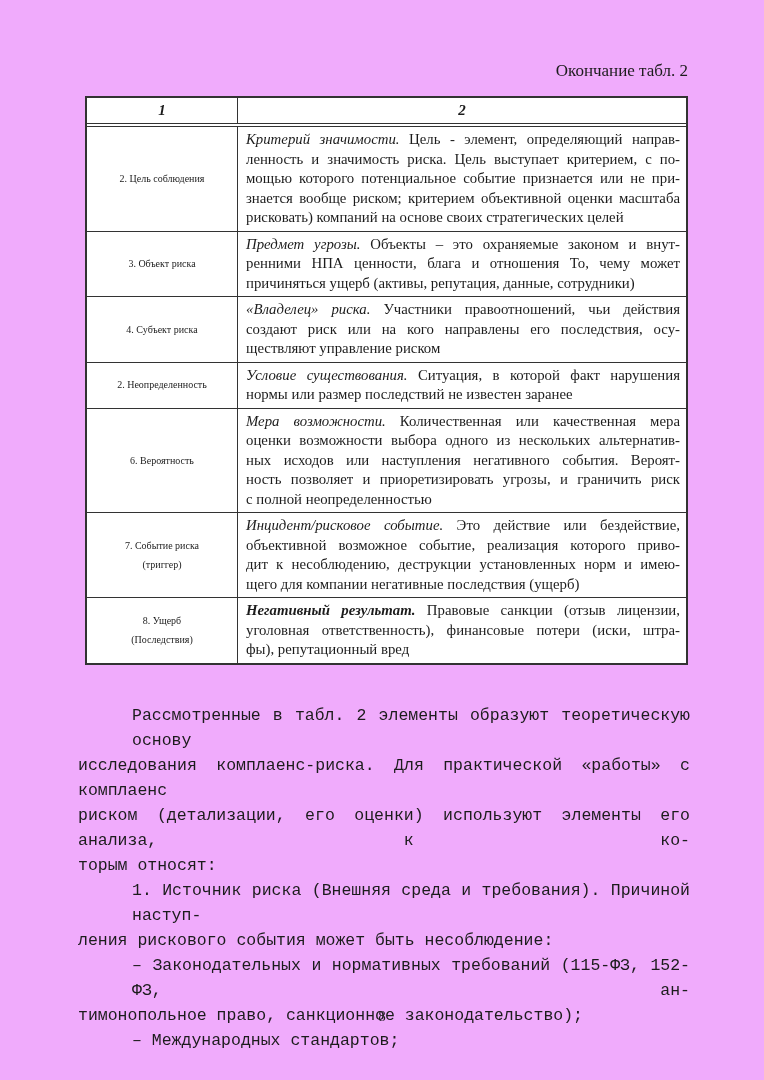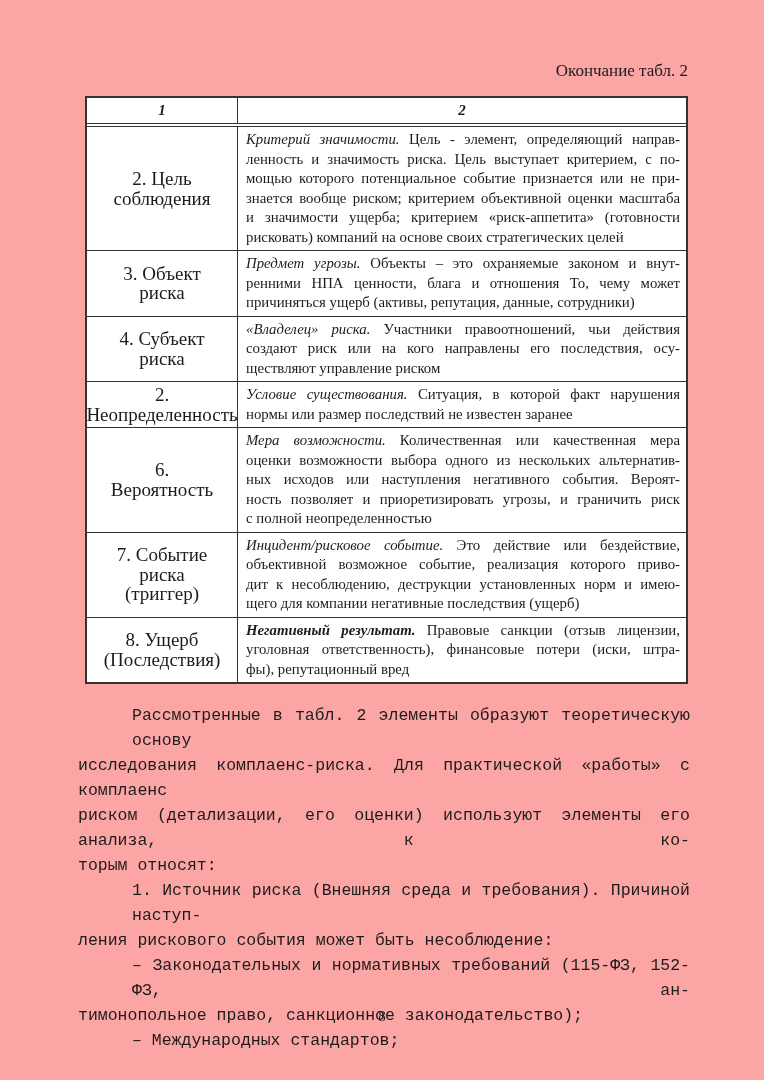--- a/index.html
+++ b/index.html
@@ -7,7 +7,7 @@
     position: relative;
     width: 764px;
     height: 1080px;
-    background: #fca5a5;
+    background: #f0abfc;
     font-family: "Liberation Serif", "DejaVu Serif", serif;
     color: #1c1c1c;
     overflow: hidden;

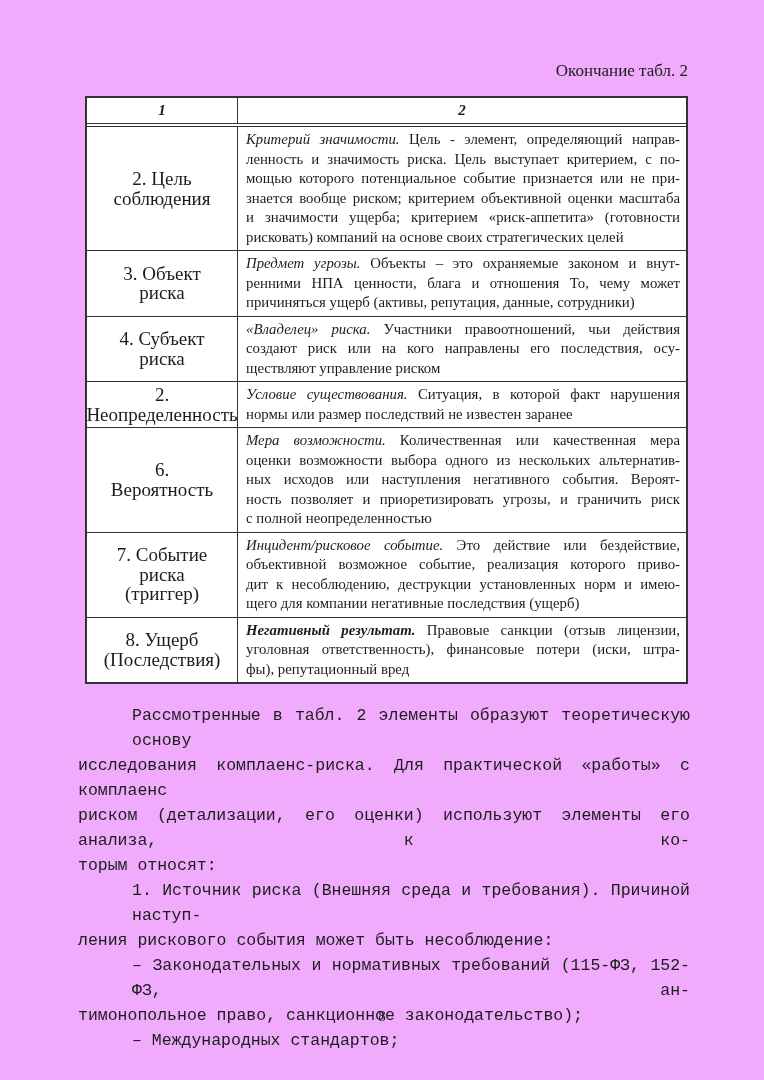--- a/index.html
+++ b/index.html
@@ -44,9 +44,9 @@
     align-items: center;
     justify-content: center;
     text-align: center;
-    padding: 3px 20px;
-    box-sizing: border-box;
-    font-size: 19px;
+    padding: 3px 10px;
+    box-sizing: border-box;
+    font-size: 10px;
     line-height: 19.5px;
   }
   .c1 .term { white-space: pre-line; }

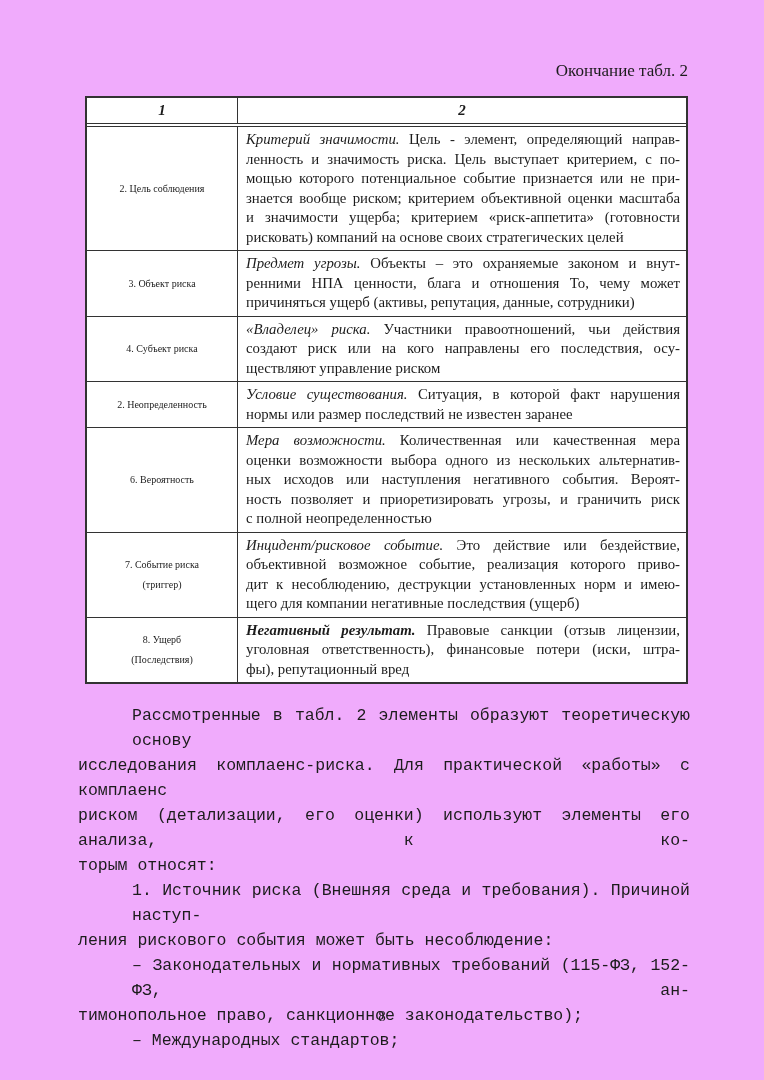--- a/index.html
+++ b/index.html
@@ -118,7 +118,6 @@
         <div class="ln j">ленность и значимость риска. Цель выступает критерием, с по-</div>
         <div class="ln j">мощью которого потенциальное событие признается или не при-</div>
         <div class="ln j">знается вообще риском; критерием объективной оценки масштаба</div>
-        <div class="ln j">и значимости ущерба; критерием «риск-аппетита» (готовности</div>
         <div class="ln">рисковать) компаний на основе своих стратегических целей</div>
       </div>
     </div>

